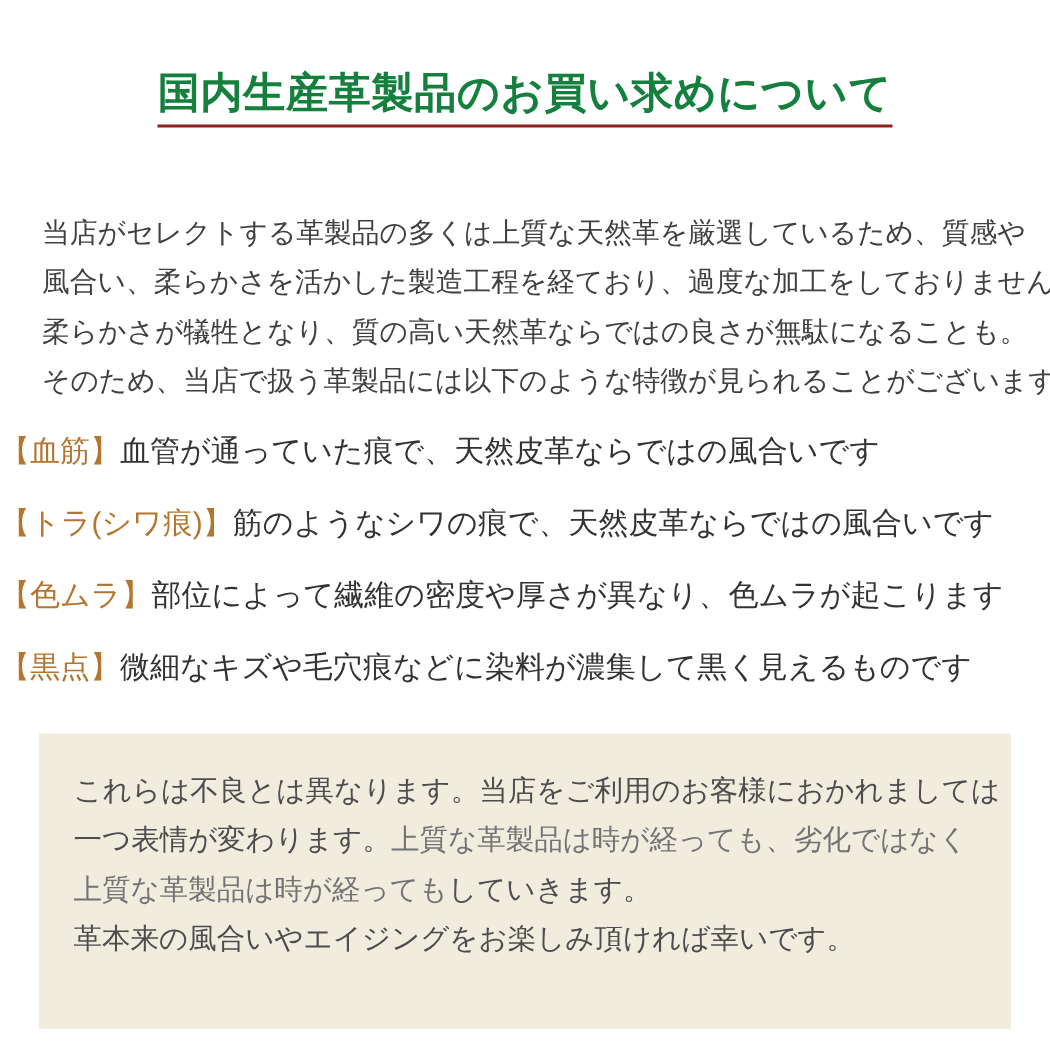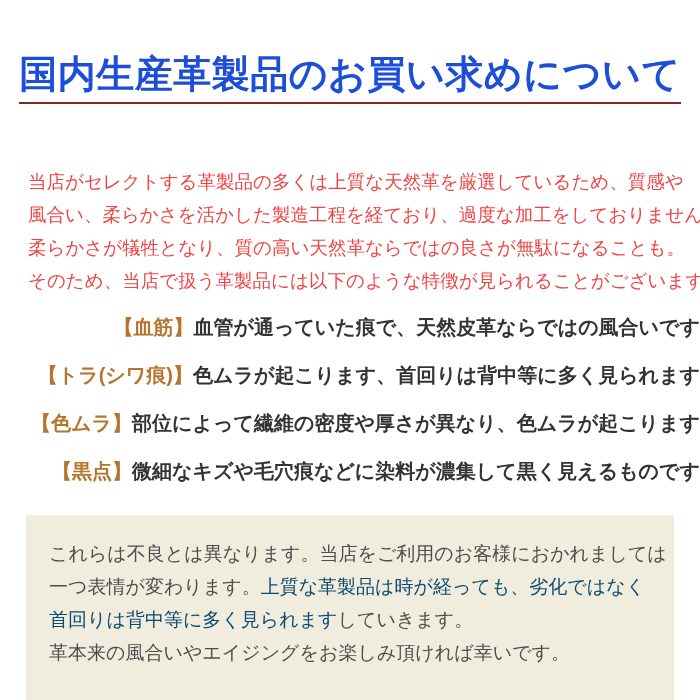--- a/index.html
+++ b/index.html
@@ -20,10 +20,10 @@
   .page-title {
     display: inline-block;
     font-family: "Liberation Serif", "DejaVu Serif", serif;
-    font-size: 38px;
+    font-size: 28px;
     font-weight: 600;
     letter-spacing: 0.5px;
-    color: #1d4ed8;
+    color: #15803d;
     border-bottom: 2px solid #8b2323;
     padding-bottom: 4px;
     line-height: 1.2;

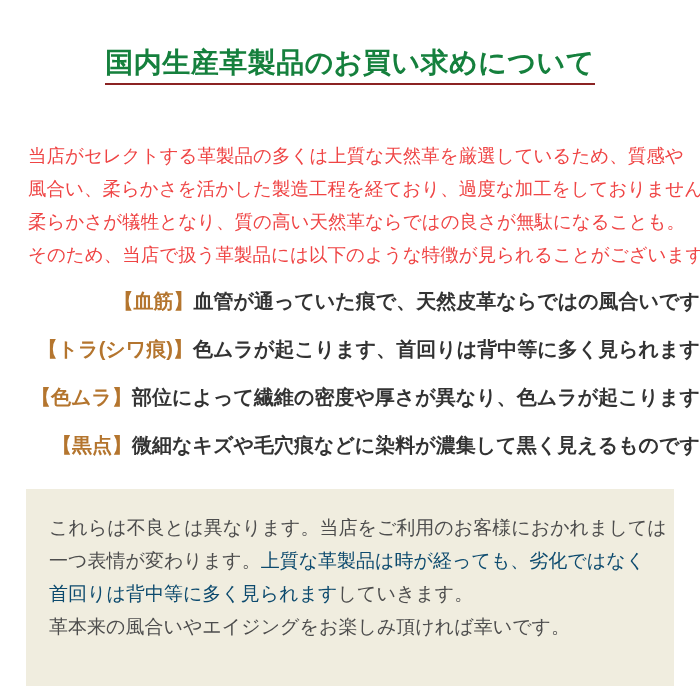--- a/index.html
+++ b/index.html
@@ -32,7 +32,7 @@
     margin: 36px 28px 0 28px;
     font-size: 18.5px;
     line-height: 33px;
-    color: #ef4444;
+    color: #404040;
   }
   .intro .line {
     white-space: nowrap;

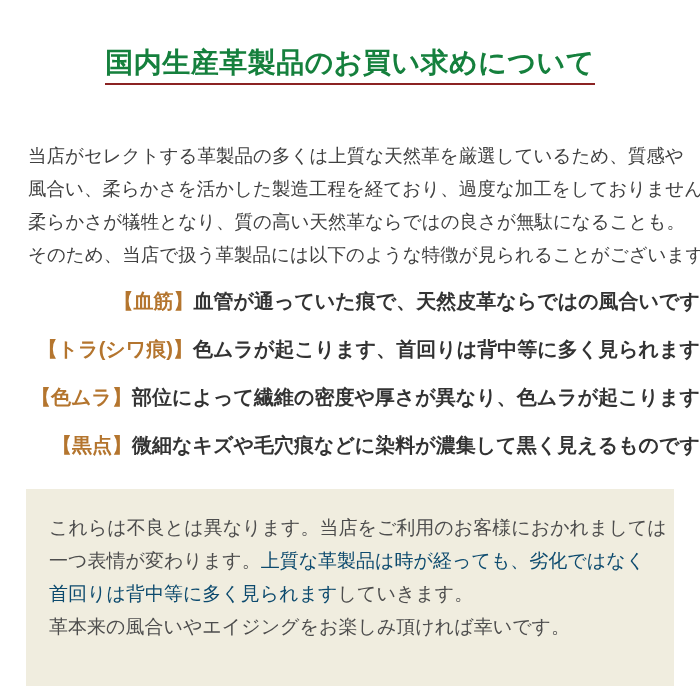--- a/index.html
+++ b/index.html
@@ -39,10 +39,10 @@
   }
   .features {
     margin-top: 5px;
-    text-align: right;
+    text-align: left;
     font-family: "Liberation Sans", "DejaVu Sans", sans-serif;
     font-size: 20px;
-    font-weight: 700;
+    font-weight: 400;
     color: #333333;
   }
   .feature-row {

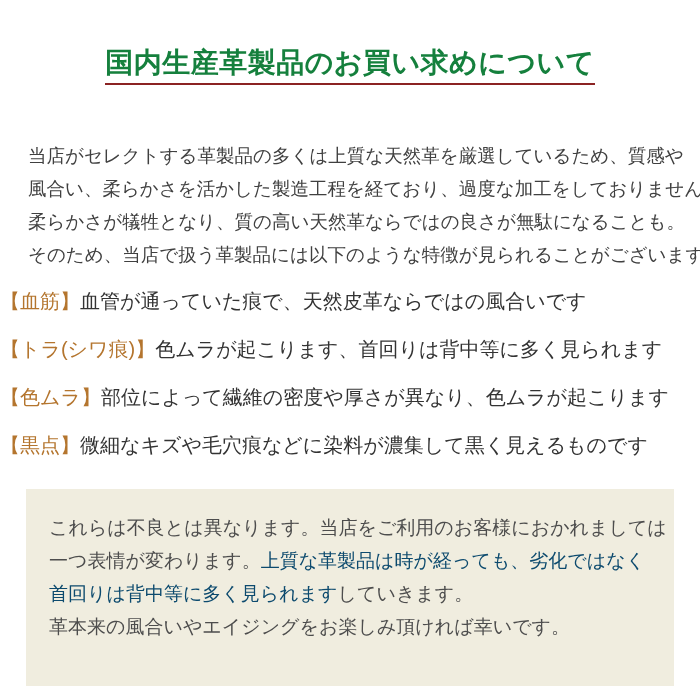--- a/index.html
+++ b/index.html
@@ -90,7 +90,7 @@
     <span class="feature-term">【血筋】</span><span class="feature-desc">血管が通っていた痕で、天然皮革ならではの風合いです</span>
   </div>
   <div class="feature-row">
-    <span class="feature-term">【トラ(シワ痕)】</span><span class="feature-desc">色ムラが起こります、首回りは背中等に多く見られます</span>
+    <span class="feature-term">【トラ(シワ痕)】</span><span class="feature-desc">筋のようなシワの痕で、天然皮革ならではの風合いです</span>
   </div>
   <div class="feature-row">
     <span class="feature-term">【色ムラ】</span><span class="feature-desc">部位によって繊維の密度や厚さが異なり、色ムラが起こります</span>

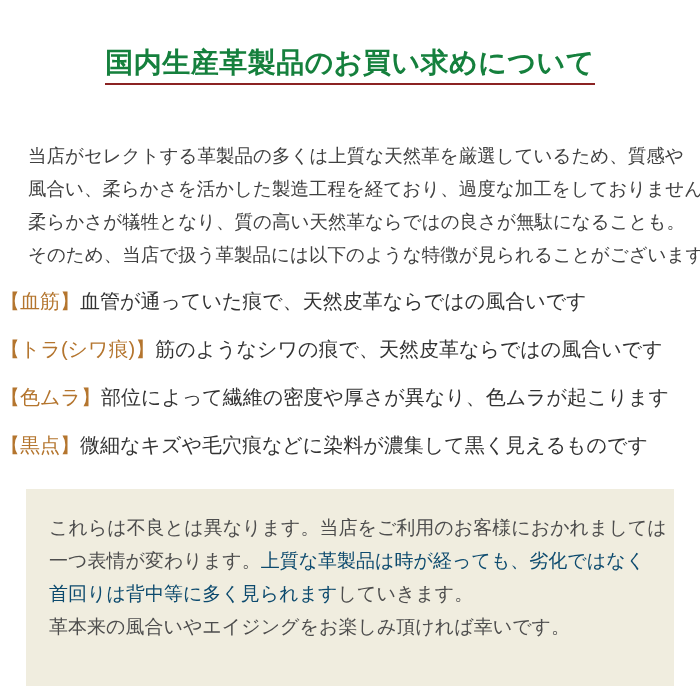--- a/index.html
+++ b/index.html
@@ -68,7 +68,7 @@
     white-space: nowrap;
   }
   .red-text {
-    color: #0c4a6e;
+    color: #737373;
   }
 </style>
 </head>

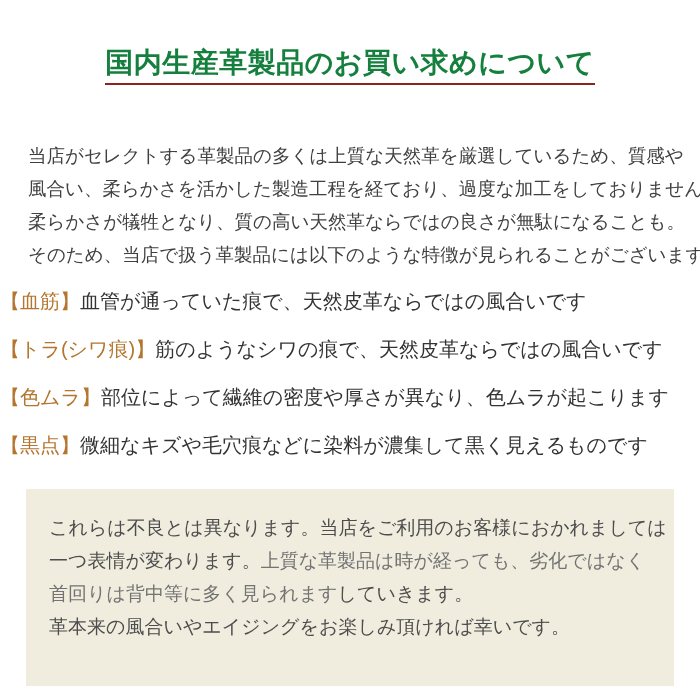--- a/index.html
+++ b/index.html
@@ -108,7 +108,7 @@
     <span>一つ表情が変わります。</span><span class="red-text">上質な革製品は時が経っても、劣化ではなく</span>
   </div>
   <div class="line">
-    <span class="red-text">首回りは背中等に多く見られます</span><span>していきます。</span>
+    <span class="red-text">上質な革製品は時が経っても</span><span>していきます。</span>
   </div>
   <div class="line">
     <span>革本来の風合いやエイジングをお楽しみ頂ければ幸いです。</span>

